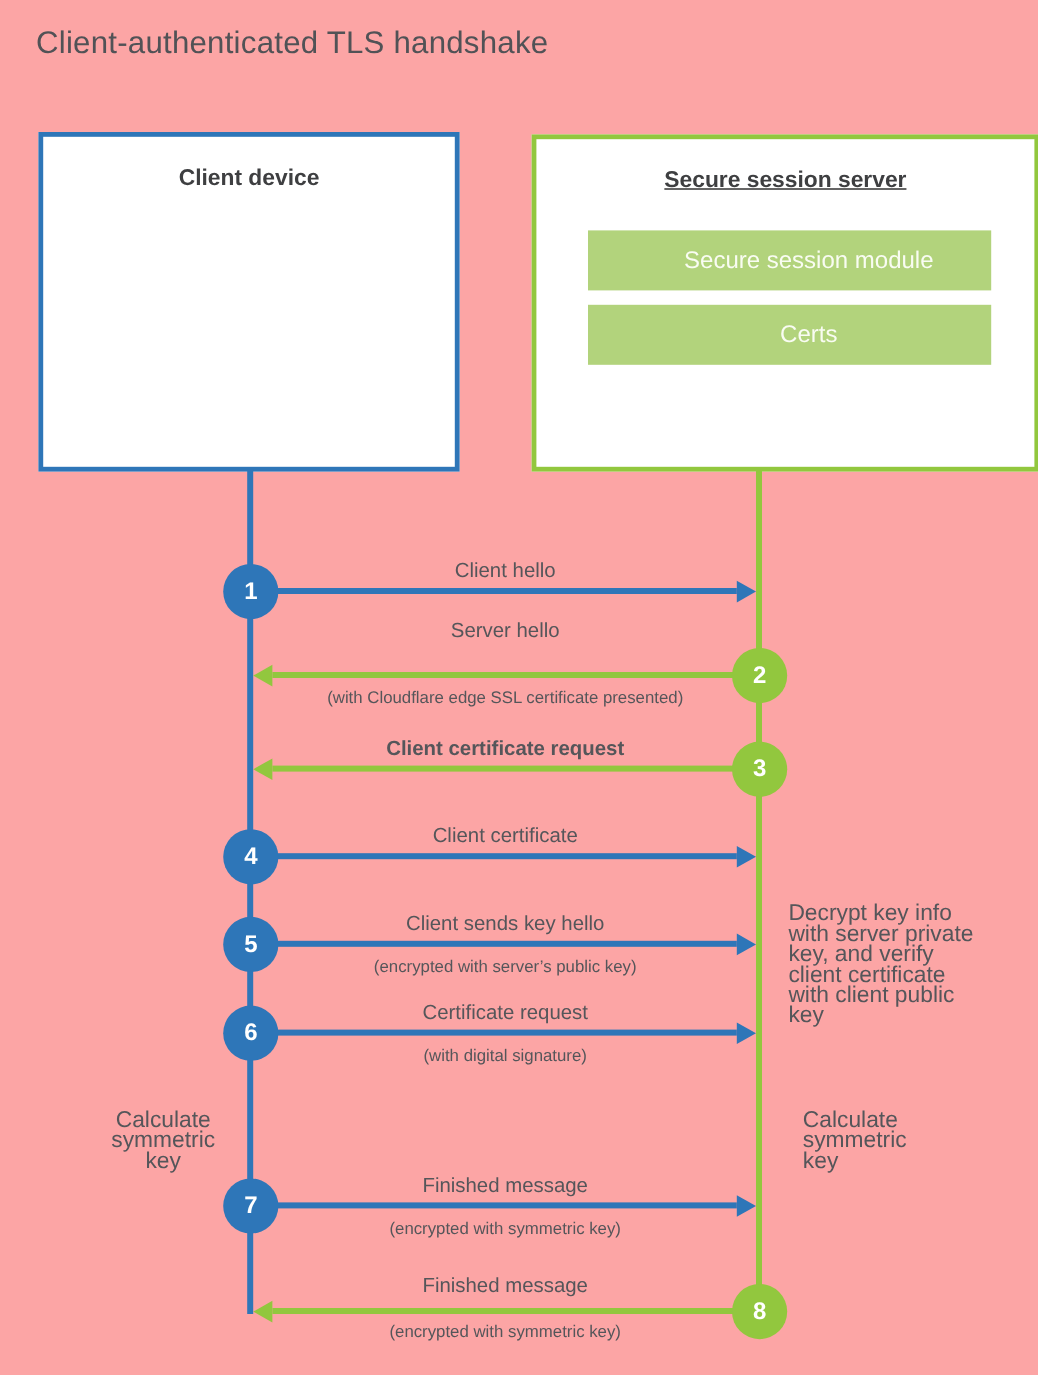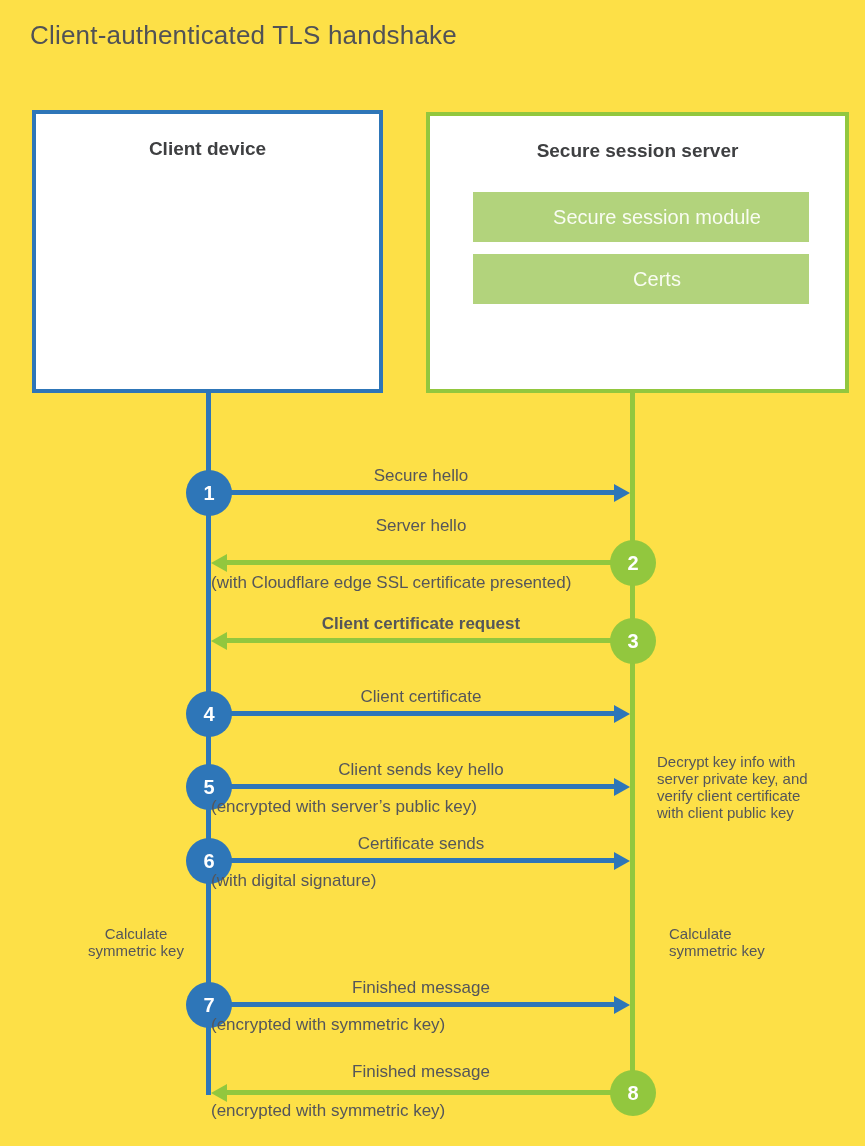--- a/index.html
+++ b/index.html
@@ -4,7 +4,7 @@
 <style>
   html,body { margin:0; padding:0; background:#ffffff; }
   #canvas {
-    position:relative; width:865px; height:1146px; background:#fde047;
+    position:relative; width:865px; height:1146px; background:#fca5a5;
     font-family:"Liberation Sans", "DejaVu Sans", sans-serif; overflow:hidden;
   }
   .page-title {

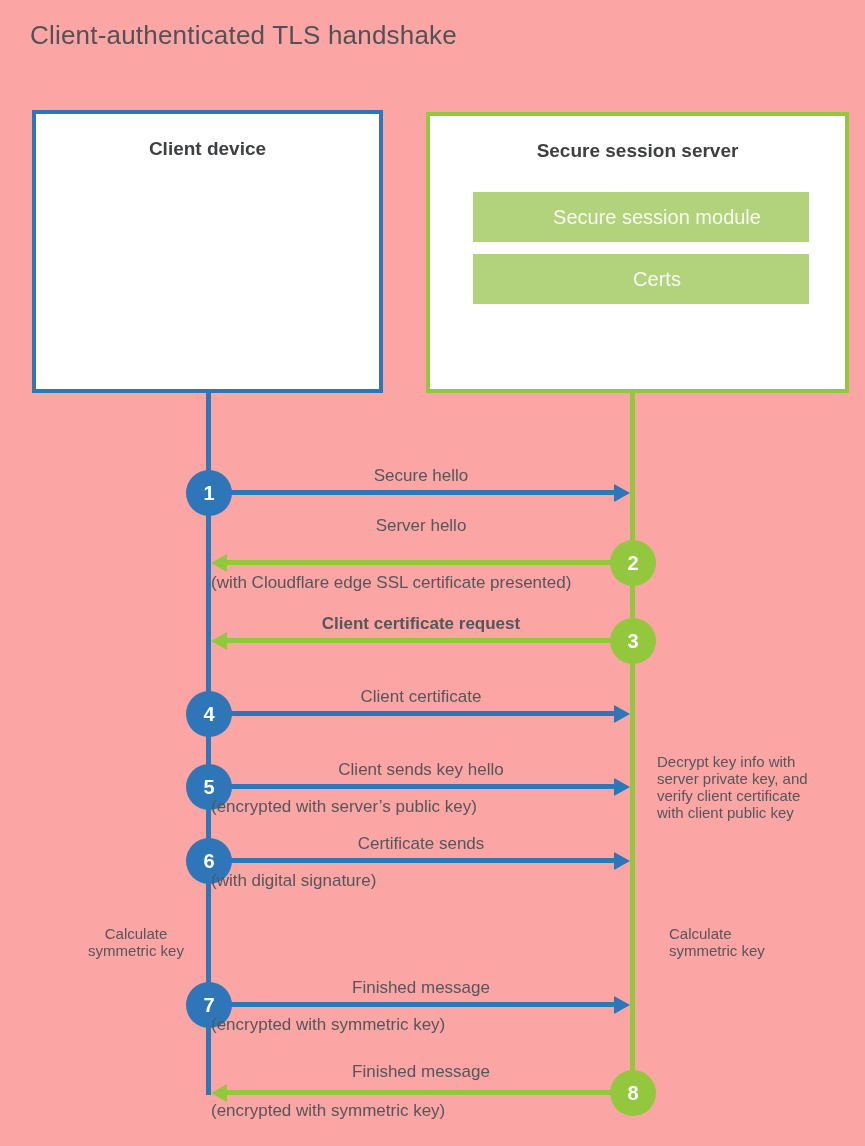--- a/index.html
+++ b/index.html
@@ -14,7 +14,7 @@
   
   .actor-box { position:absolute; background:#fff; box-sizing:border-box; z-index:1; }
   .client-box { left:32px; top:110px; width:351px; height:283px; border:4px solid #2e76b8; }
-  .server-box { left:426px; top:112px; width:423px; height:281px; border:4px solid #92c73e; }
+  .server-box { left:443px; top:112px; width:423px; height:281px; border:4px solid #92c73e;text-decoration:underline; }
   .actor-title {
     margin-top:24px; text-align:center; font-size:19px; font-weight:bold; color:#3e3f41;
   }

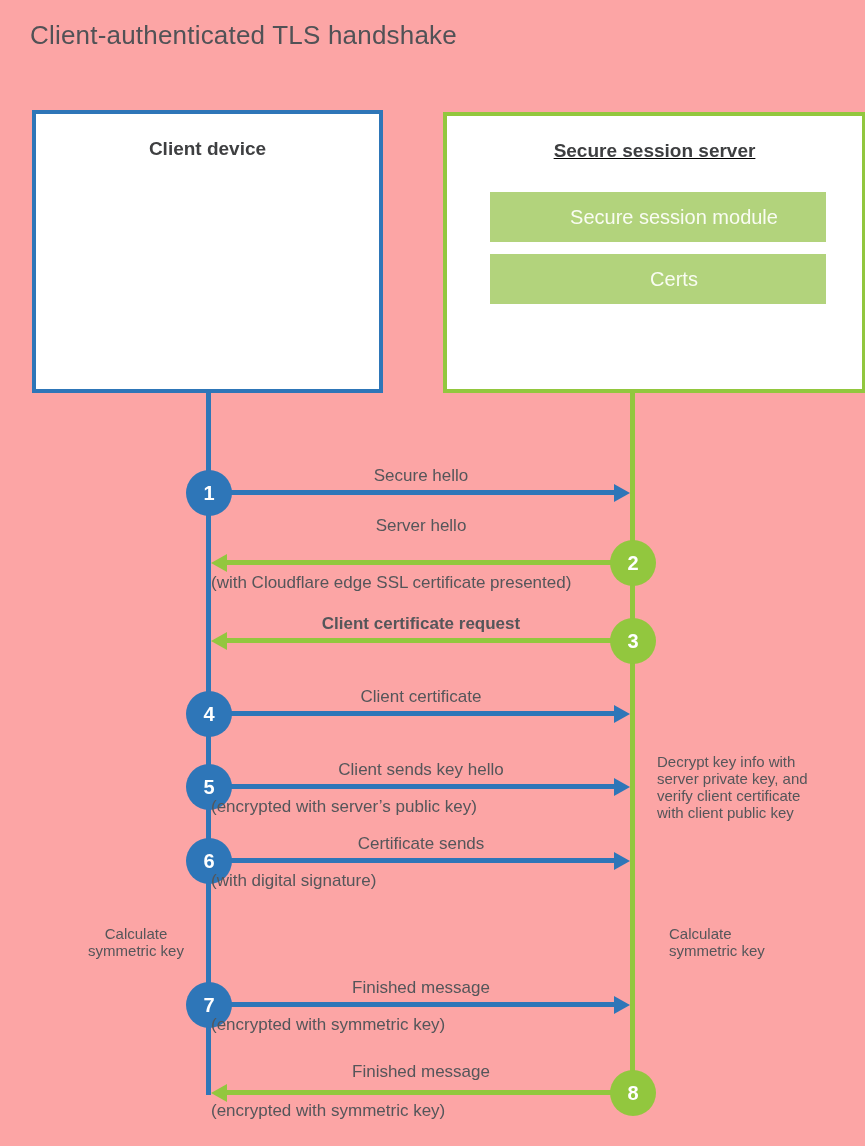--- a/index.html
+++ b/index.html
@@ -89,7 +89,7 @@
     <div class="circle blue" style="left:186px; top:470px;">1</div>
     <div class="hline blue" style="left:209px; top:490px; width:405px;"></div>
     <div class="ah right" style="left:614px; top:484px;"></div>
-    <div class="step-label" style="top:466px;">Secure hello</div>
+    <div class="step-label" style="top:466px;">Client hello</div>
   </div>
 
   <div>

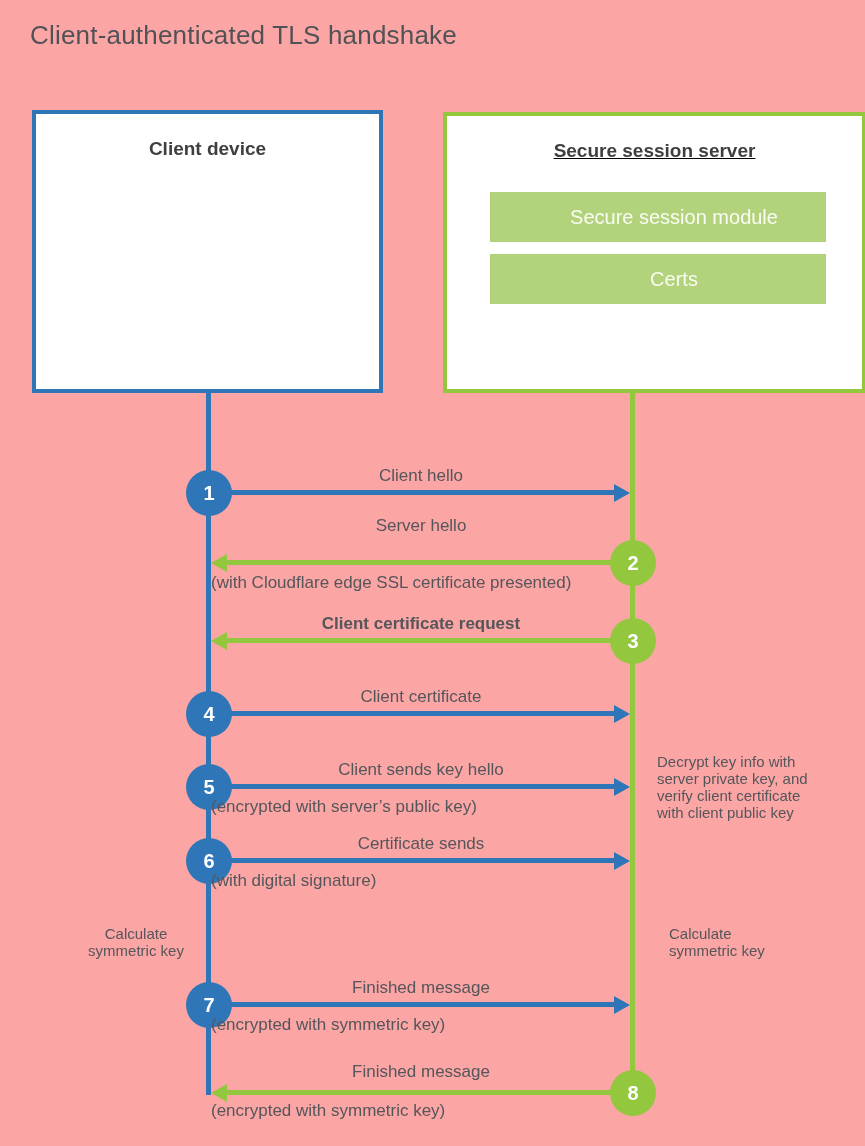--- a/index.html
+++ b/index.html
@@ -55,8 +55,8 @@
     font-size:17px; color:#55565a; z-index:4;
   }
   .step-note {
-    position:absolute; left:211px; width:420px; 
-    font-size:17px; color:#55565a; z-index:4;
+    position:absolute; left:211px; width:420px; text-align:center;
+    font-size:14px; color:#55565a; z-index:4;
   }
   .side-note { position:absolute; font-size:15px; line-height:17px; color:#55565a; z-index:4; }
   .decrypt-note { left:657px; top:753px; width:168px; text-align:left; }

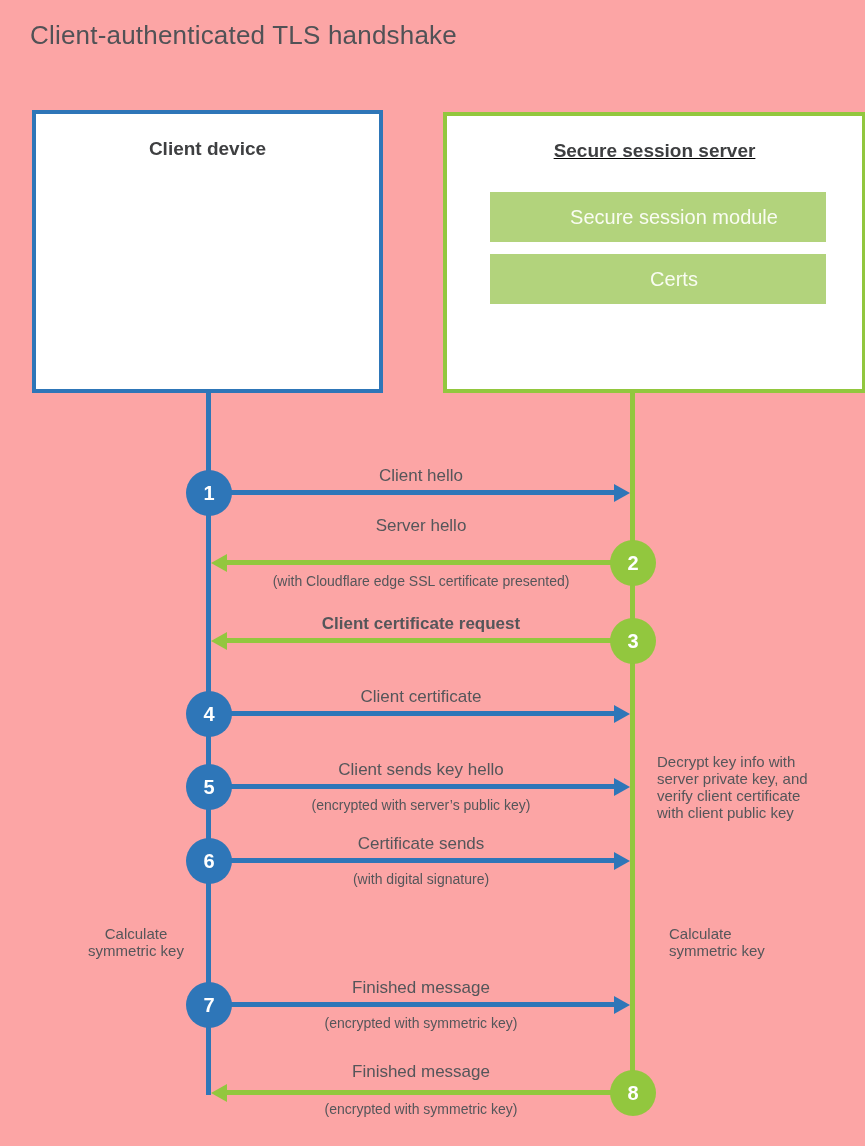--- a/index.html
+++ b/index.html
@@ -58,7 +58,7 @@
     position:absolute; left:211px; width:420px; text-align:center;
     font-size:14px; color:#55565a; z-index:4;
   }
-  .side-note { position:absolute; font-size:15px; line-height:17px; color:#55565a; z-index:4; }
+  .side-note { position:absolute; font-size:19px; line-height:17px; color:#55565a; z-index:4; }
   .decrypt-note { left:657px; top:753px; width:168px; text-align:left; }
   .calc-left  { left:84px; top:925px; width:104px; text-align:center; }
   .calc-right { left:669px; top:925px; width:104px; text-align:left; }

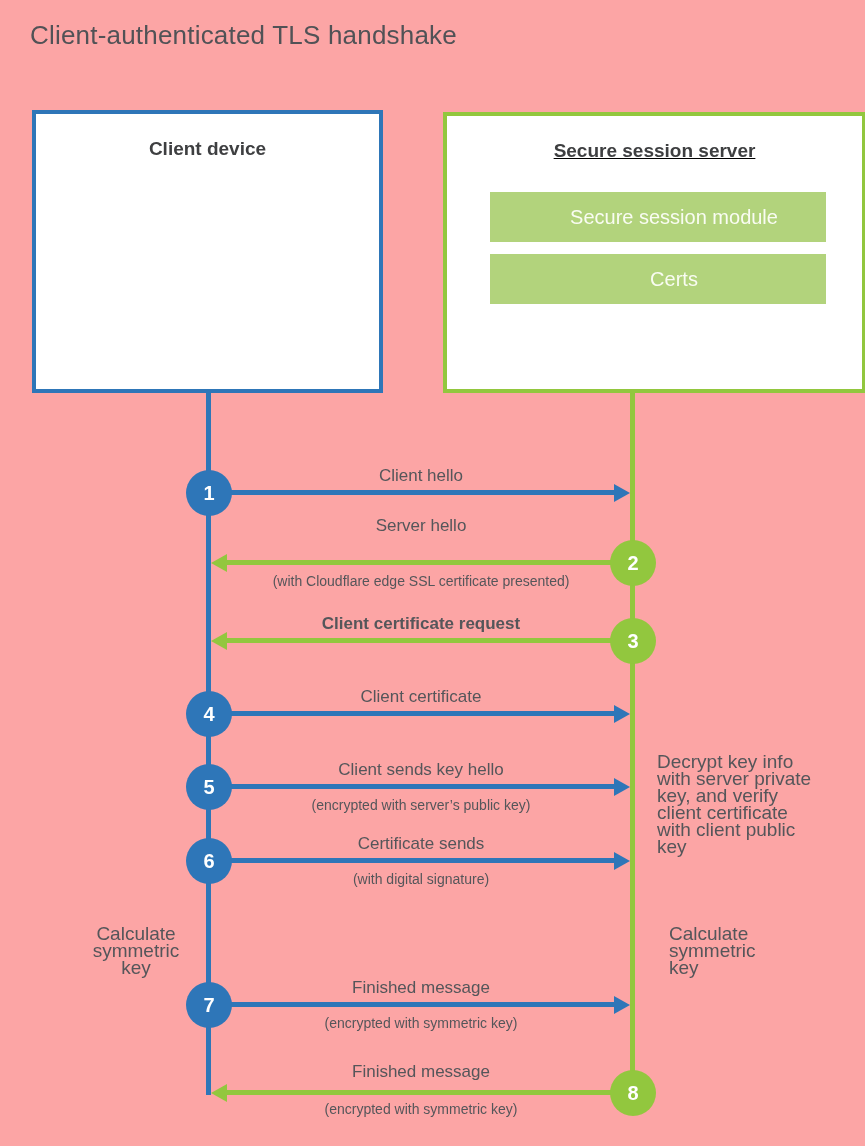--- a/index.html
+++ b/index.html
@@ -126,7 +126,7 @@
     <div class="circle blue" style="left:186px; top:838px;">6</div>
     <div class="hline blue" style="left:209px; top:858px; width:405px;"></div>
     <div class="ah right" style="left:614px; top:852px;"></div>
-    <div class="step-label" style="top:834px;">Certificate sends</div>
+    <div class="step-label" style="top:834px;">Certificate request</div>
     <div class="step-note" style="top:871px;">(with digital signature)</div>
   </div>
 

